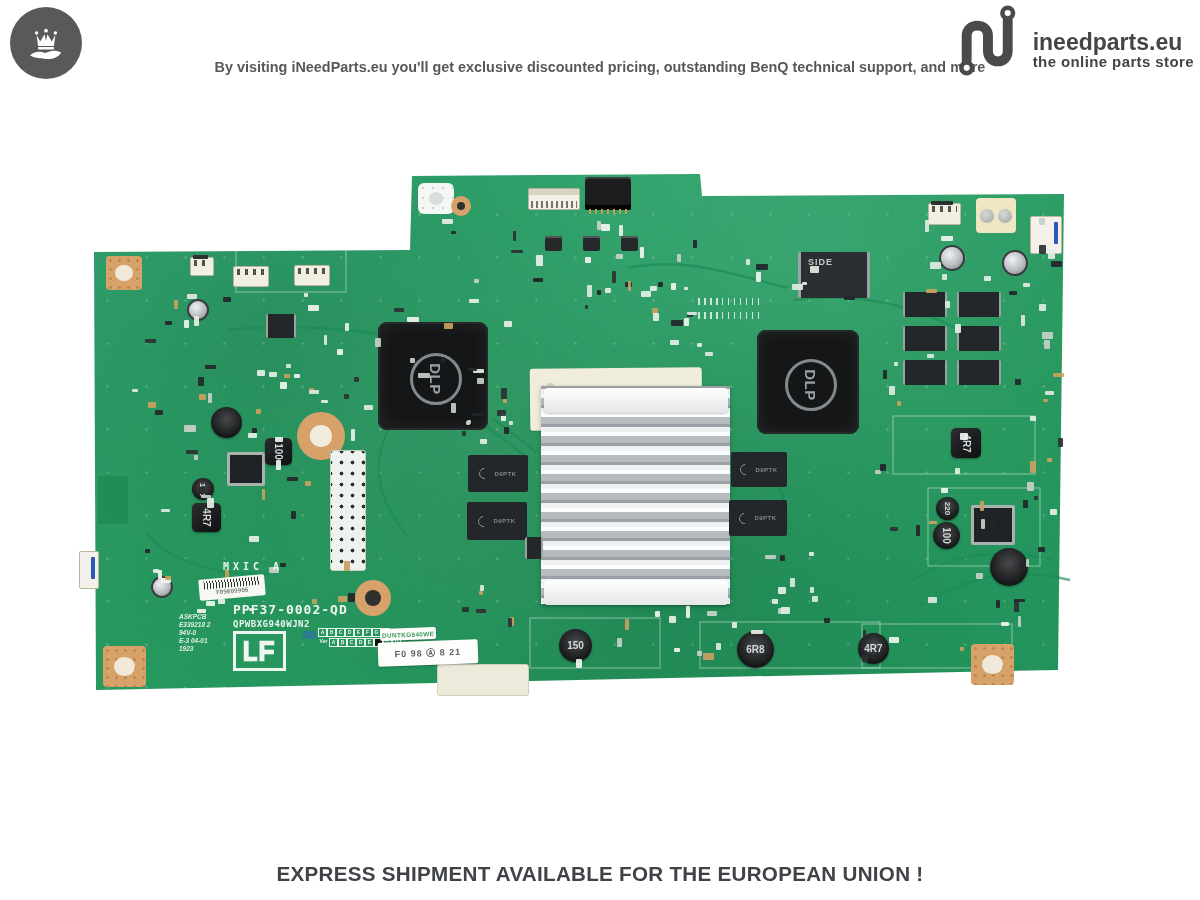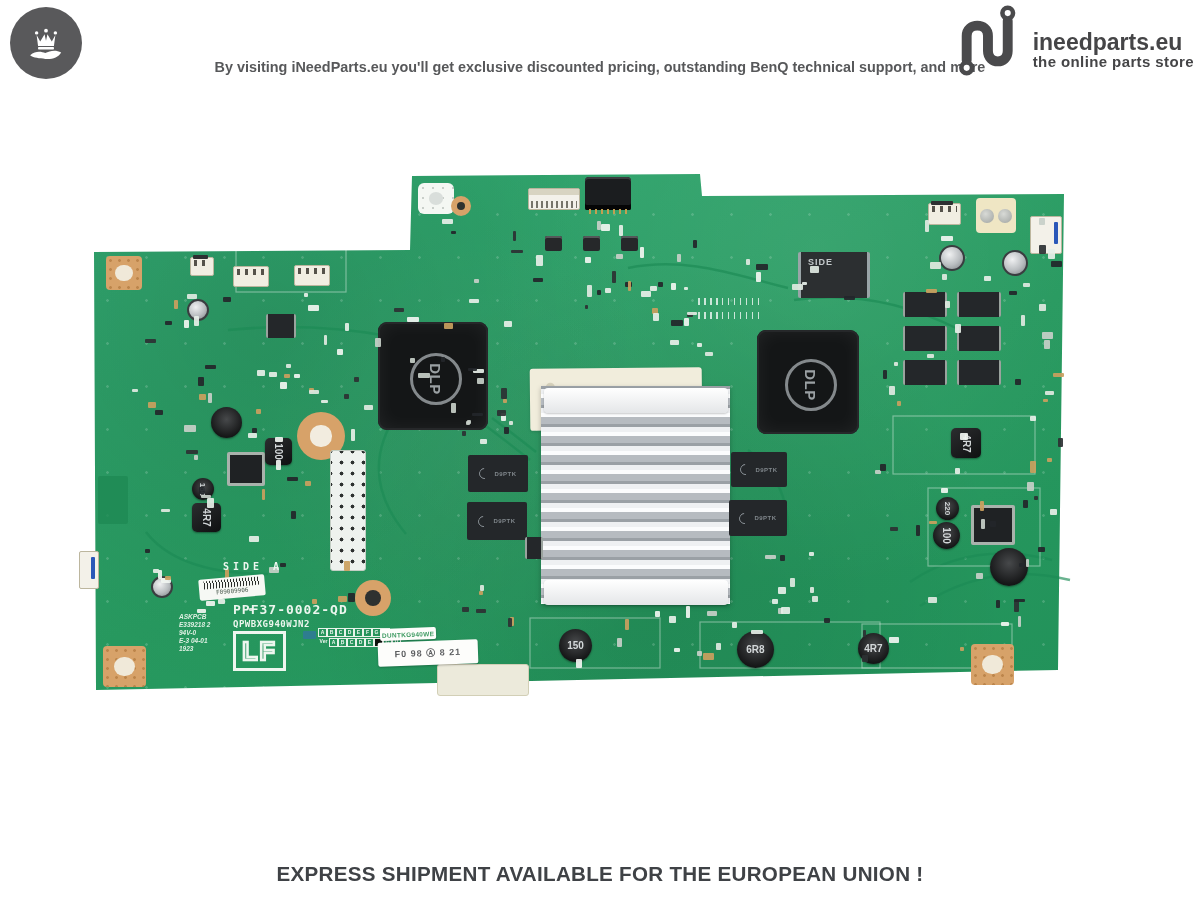--- a/index.html
+++ b/index.html
@@ -497,7 +497,7 @@
       <div class="passive" style="left: 705.318px; top: 352.359px; width: 7.60347px; height: 3.82625px; background: rgb(224, 233, 225); border-radius: 1px; opacity: 0.92;"></div>
     </div>
 
-  <div class="silk" style="left:223px;top:561px;font-size:10px;letter-spacing:4px;">SIDE A</div>
+  <div class="silk" style="left:223px;top:561px;font-size:10px;letter-spacing:4px;">MXIC A</div>
   <div class="barcode" style="left:199px;top:577px;width:66px;height:19px;">
     <div class="bars"></div>
     <span>F09009906</span>

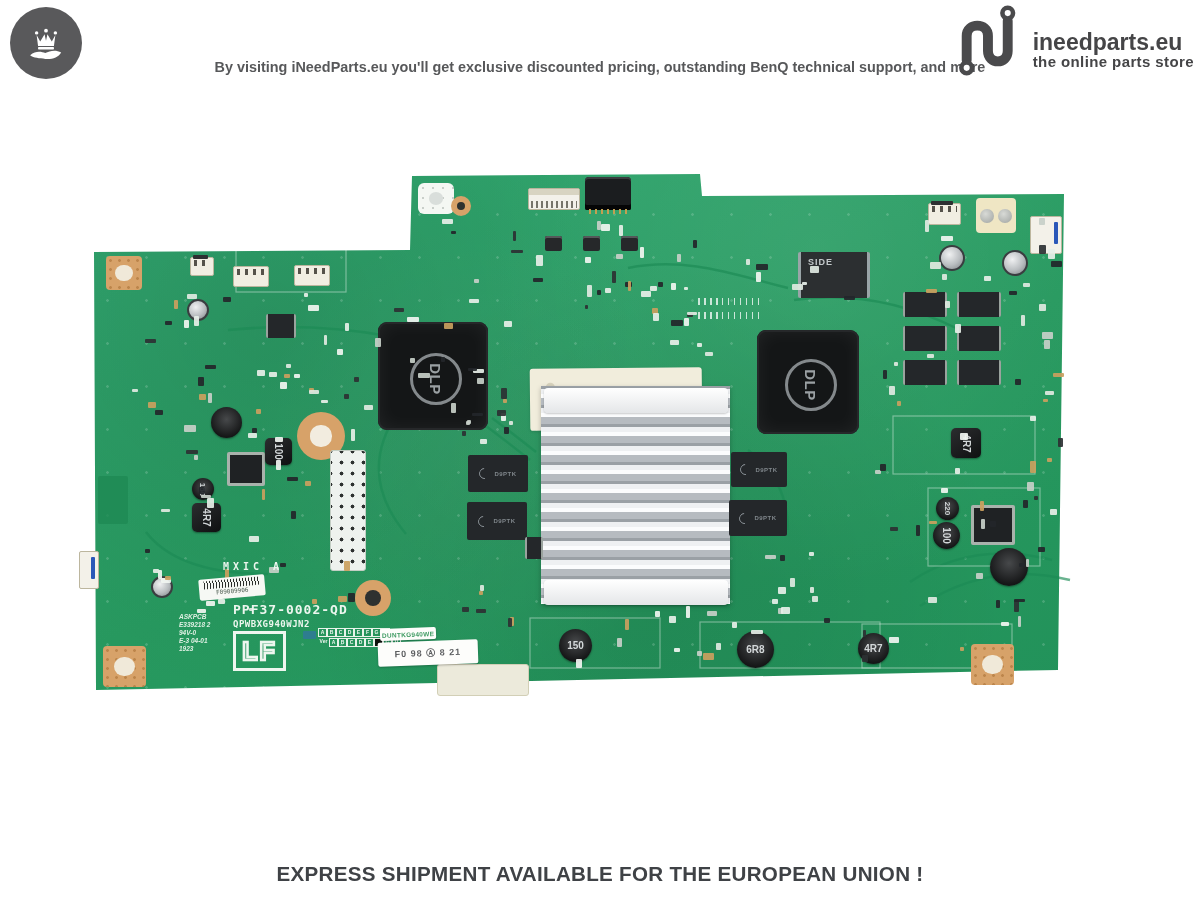--- a/index.html
+++ b/index.html
@@ -99,7 +99,7 @@
   
   .silk{position:absolute;color:#ecf6ee;font-family:"DejaVu Sans Mono",monospace;font-weight:700;}
   .lf-box{position:absolute;border:3px solid #eef6ef;display:flex;align-items:center;justify-content:center;}
-  .lf-box span{font-size:25px;font-weight:700;letter-spacing:2px;color:rgba(255,255,255,.15);
+  .lf-box span{font-size:25px;font-weight:400;letter-spacing:2px;color:rgba(255,255,255,.15);
       -webkit-text-stroke:2.5px #eef6ef;font-family:"Liberation Sans",sans-serif;}
   .maker{position:absolute;color:#ddefe2;font-size:6.5px;line-height:8px;font-weight:700;font-style:italic;
       font-family:"Liberation Sans",sans-serif;}

